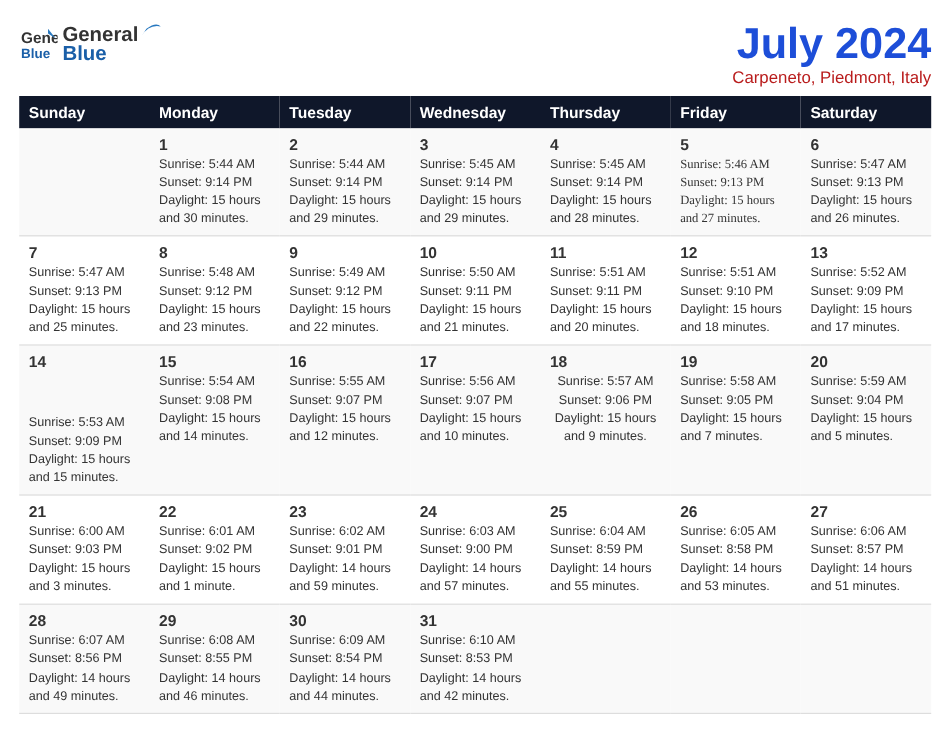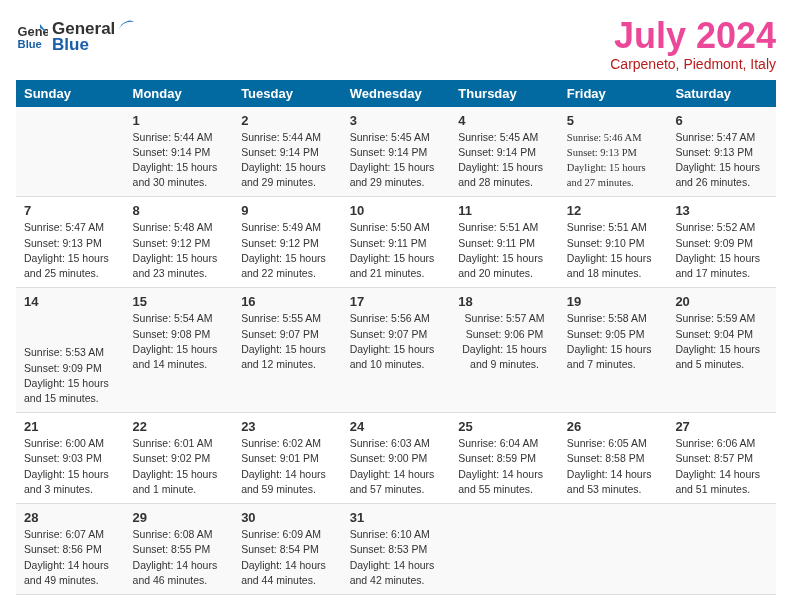--- a/index.html
+++ b/index.html
@@ -31,7 +31,7 @@
     .month-year {
       font-size: 36px;
       font-weight: bold;
-      color: #ec4899;
+      color: #1d4ed8;
       line-height: 1.1;
     }
     .location {

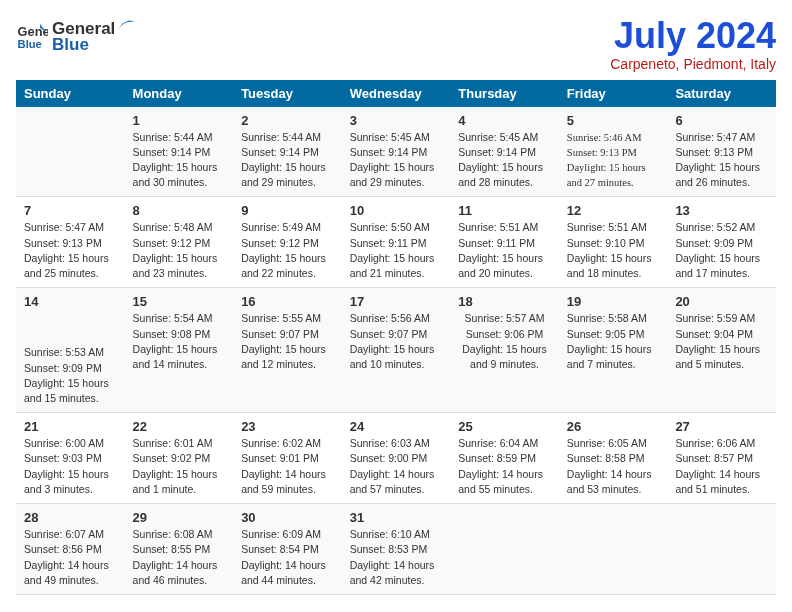--- a/index.html
+++ b/index.html
@@ -44,7 +44,7 @@
       font-size: 11px;
     }
     thead tr {
-      background-color: #0369a1;
+      background-color: #0f172a;
       color: #fff;
     }
     thead th {

